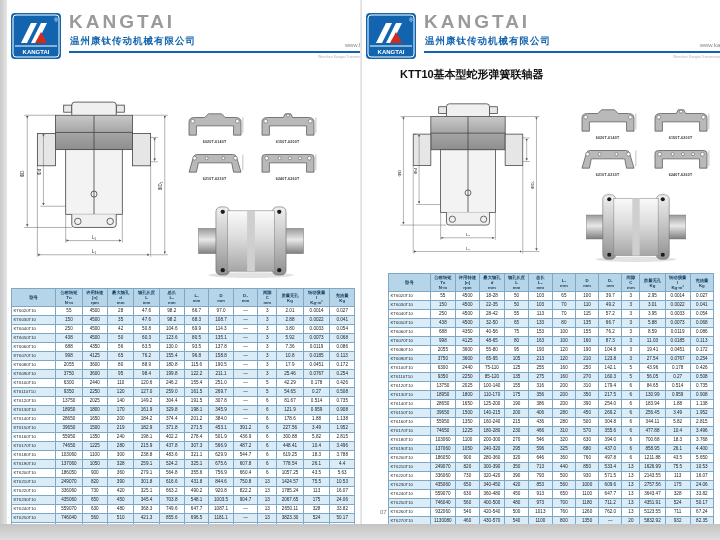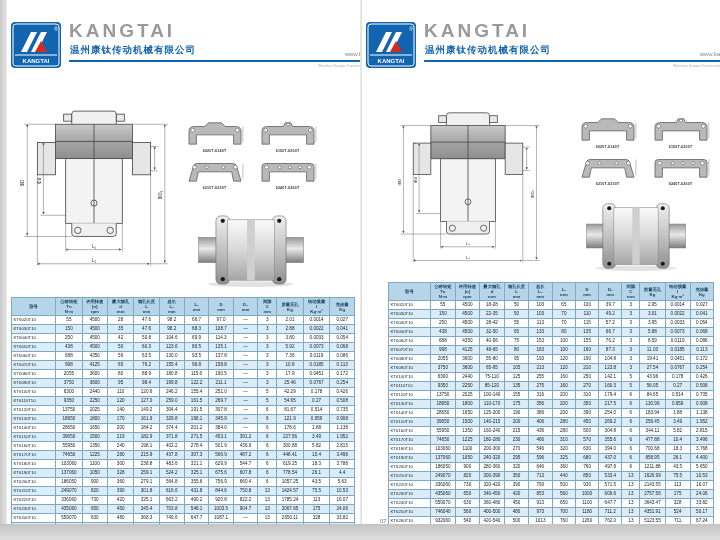--- a/index.html
+++ b/index.html
@@ -11,7 +11,7 @@
                background:linear-gradient(#c4c4c4,#dedede);}
   .spine{position:absolute;left:360px;top:0;width:2px;height:524px;
          background:linear-gradient(90deg,#ececec,#dcdcdc);}
-  .page{position:absolute;top:16px;width:402px;height:524px;background:#fff;}
+  .page{position:absolute;top:7px;width:402px;height:524px;background:#fff;}
   #page-l{left:7px;} #page-r{left:362px;}
 
   

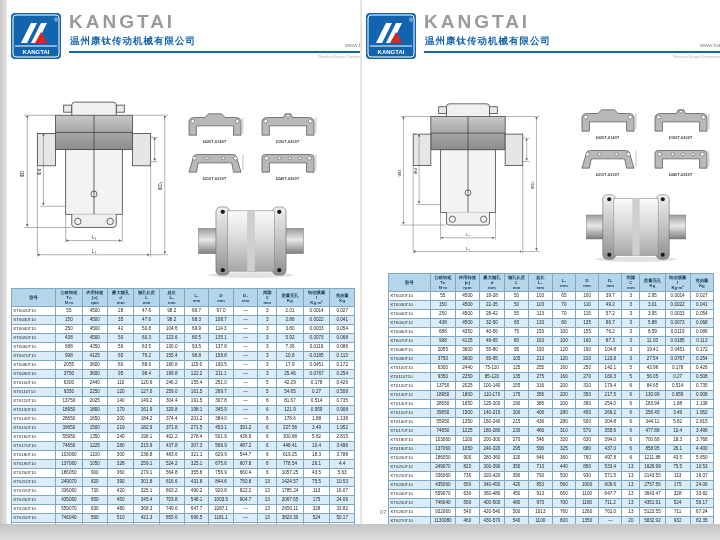--- a/index.html
+++ b/index.html
@@ -684,6 +684,7 @@
     <div class="rule"></div>
     <div class="website">www.kangtailzq.com</div>
     <div class="company-en">Wenzhou Kangtai Transmission Machinery Co., LTD</div>
+    <div class="title">KTT10基本型蛇形弹簧联轴器</div>
 
     <svg class="section-svg" style="left:16px;top:88px" width="180" height="178" viewBox="0 0 160 182">
       <g stroke="#444" stroke-width="0.8" fill="none">

